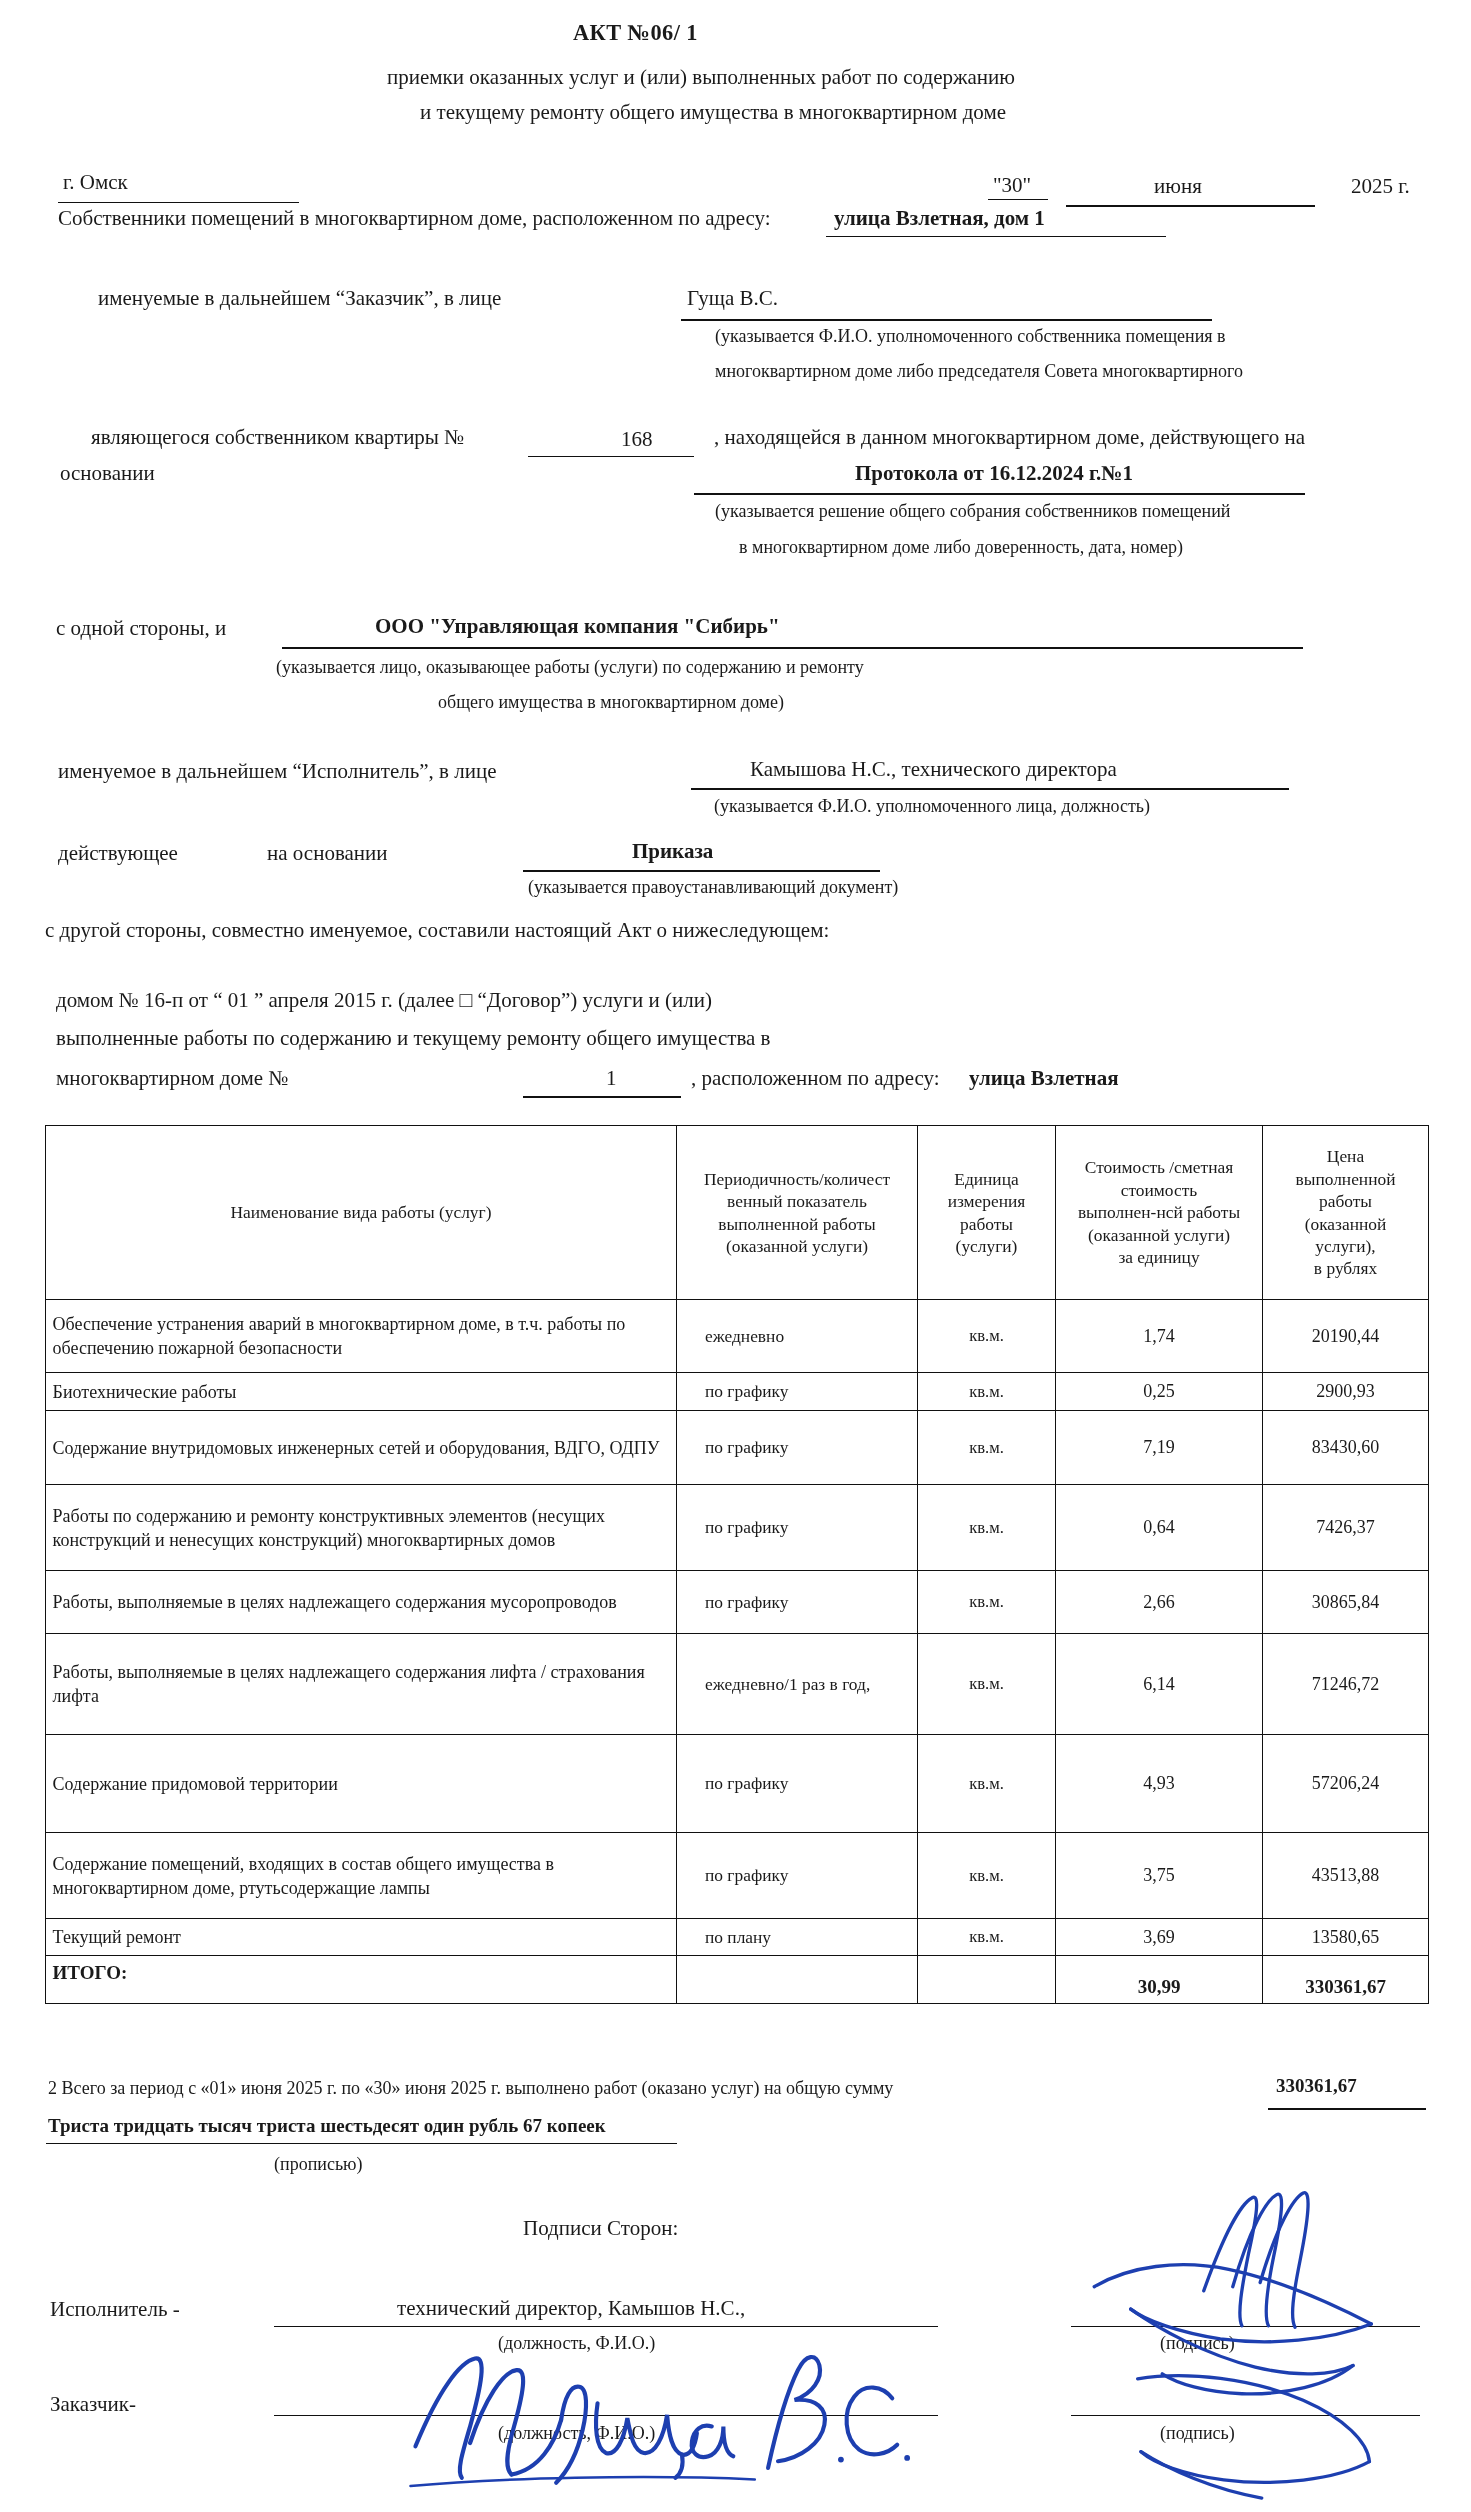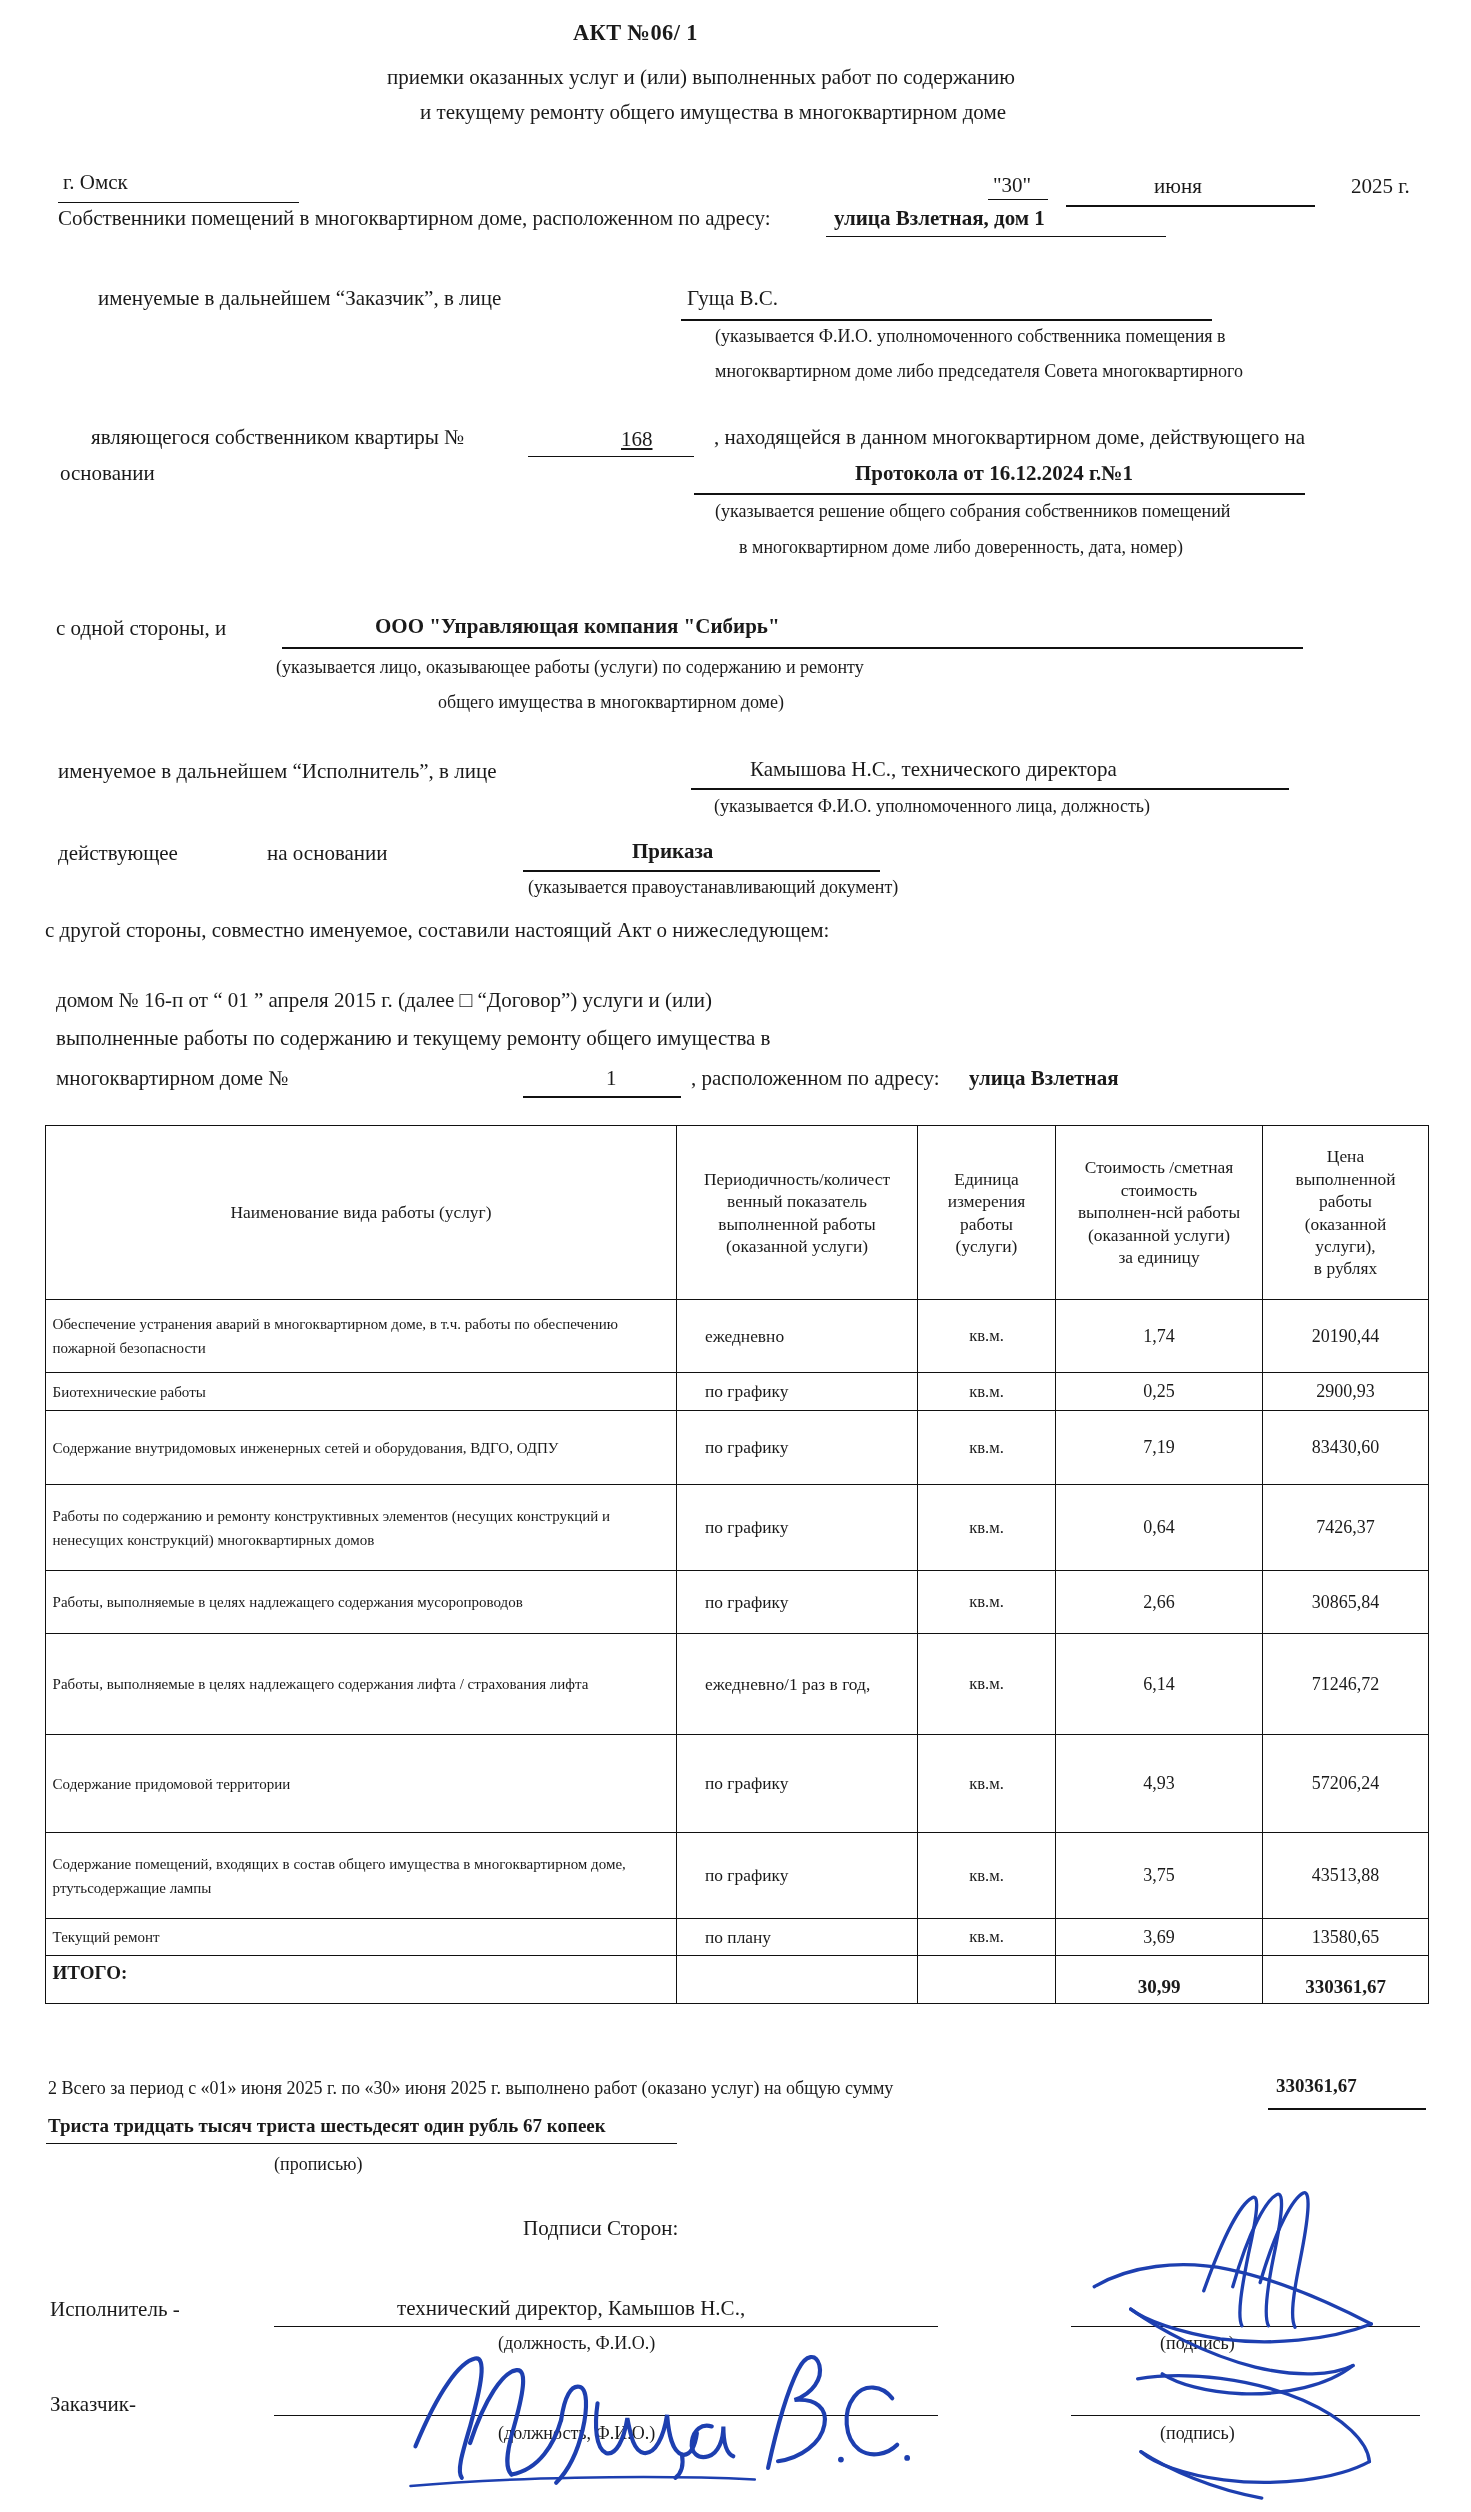--- a/index.html
+++ b/index.html
@@ -112,7 +112,7 @@
 
   <div class="abs t" style="left:91px; top:425px;">являющегося собственником квартиры №</div>
 
-  <div class="abs val" style="left:621px; top:427px;text-decoration:underline;">168</div>
+  <div class="abs val" style="left:621px; top:427px;">168</div>
   <div class="abs" style="left:528px; top:456px; width:166px; border-bottom:1.7px solid #111;"></div>
 
   <div class="abs t" style="left:714px; top:425px;">, находящейся в данном многоквартирном доме, действующего на</div>

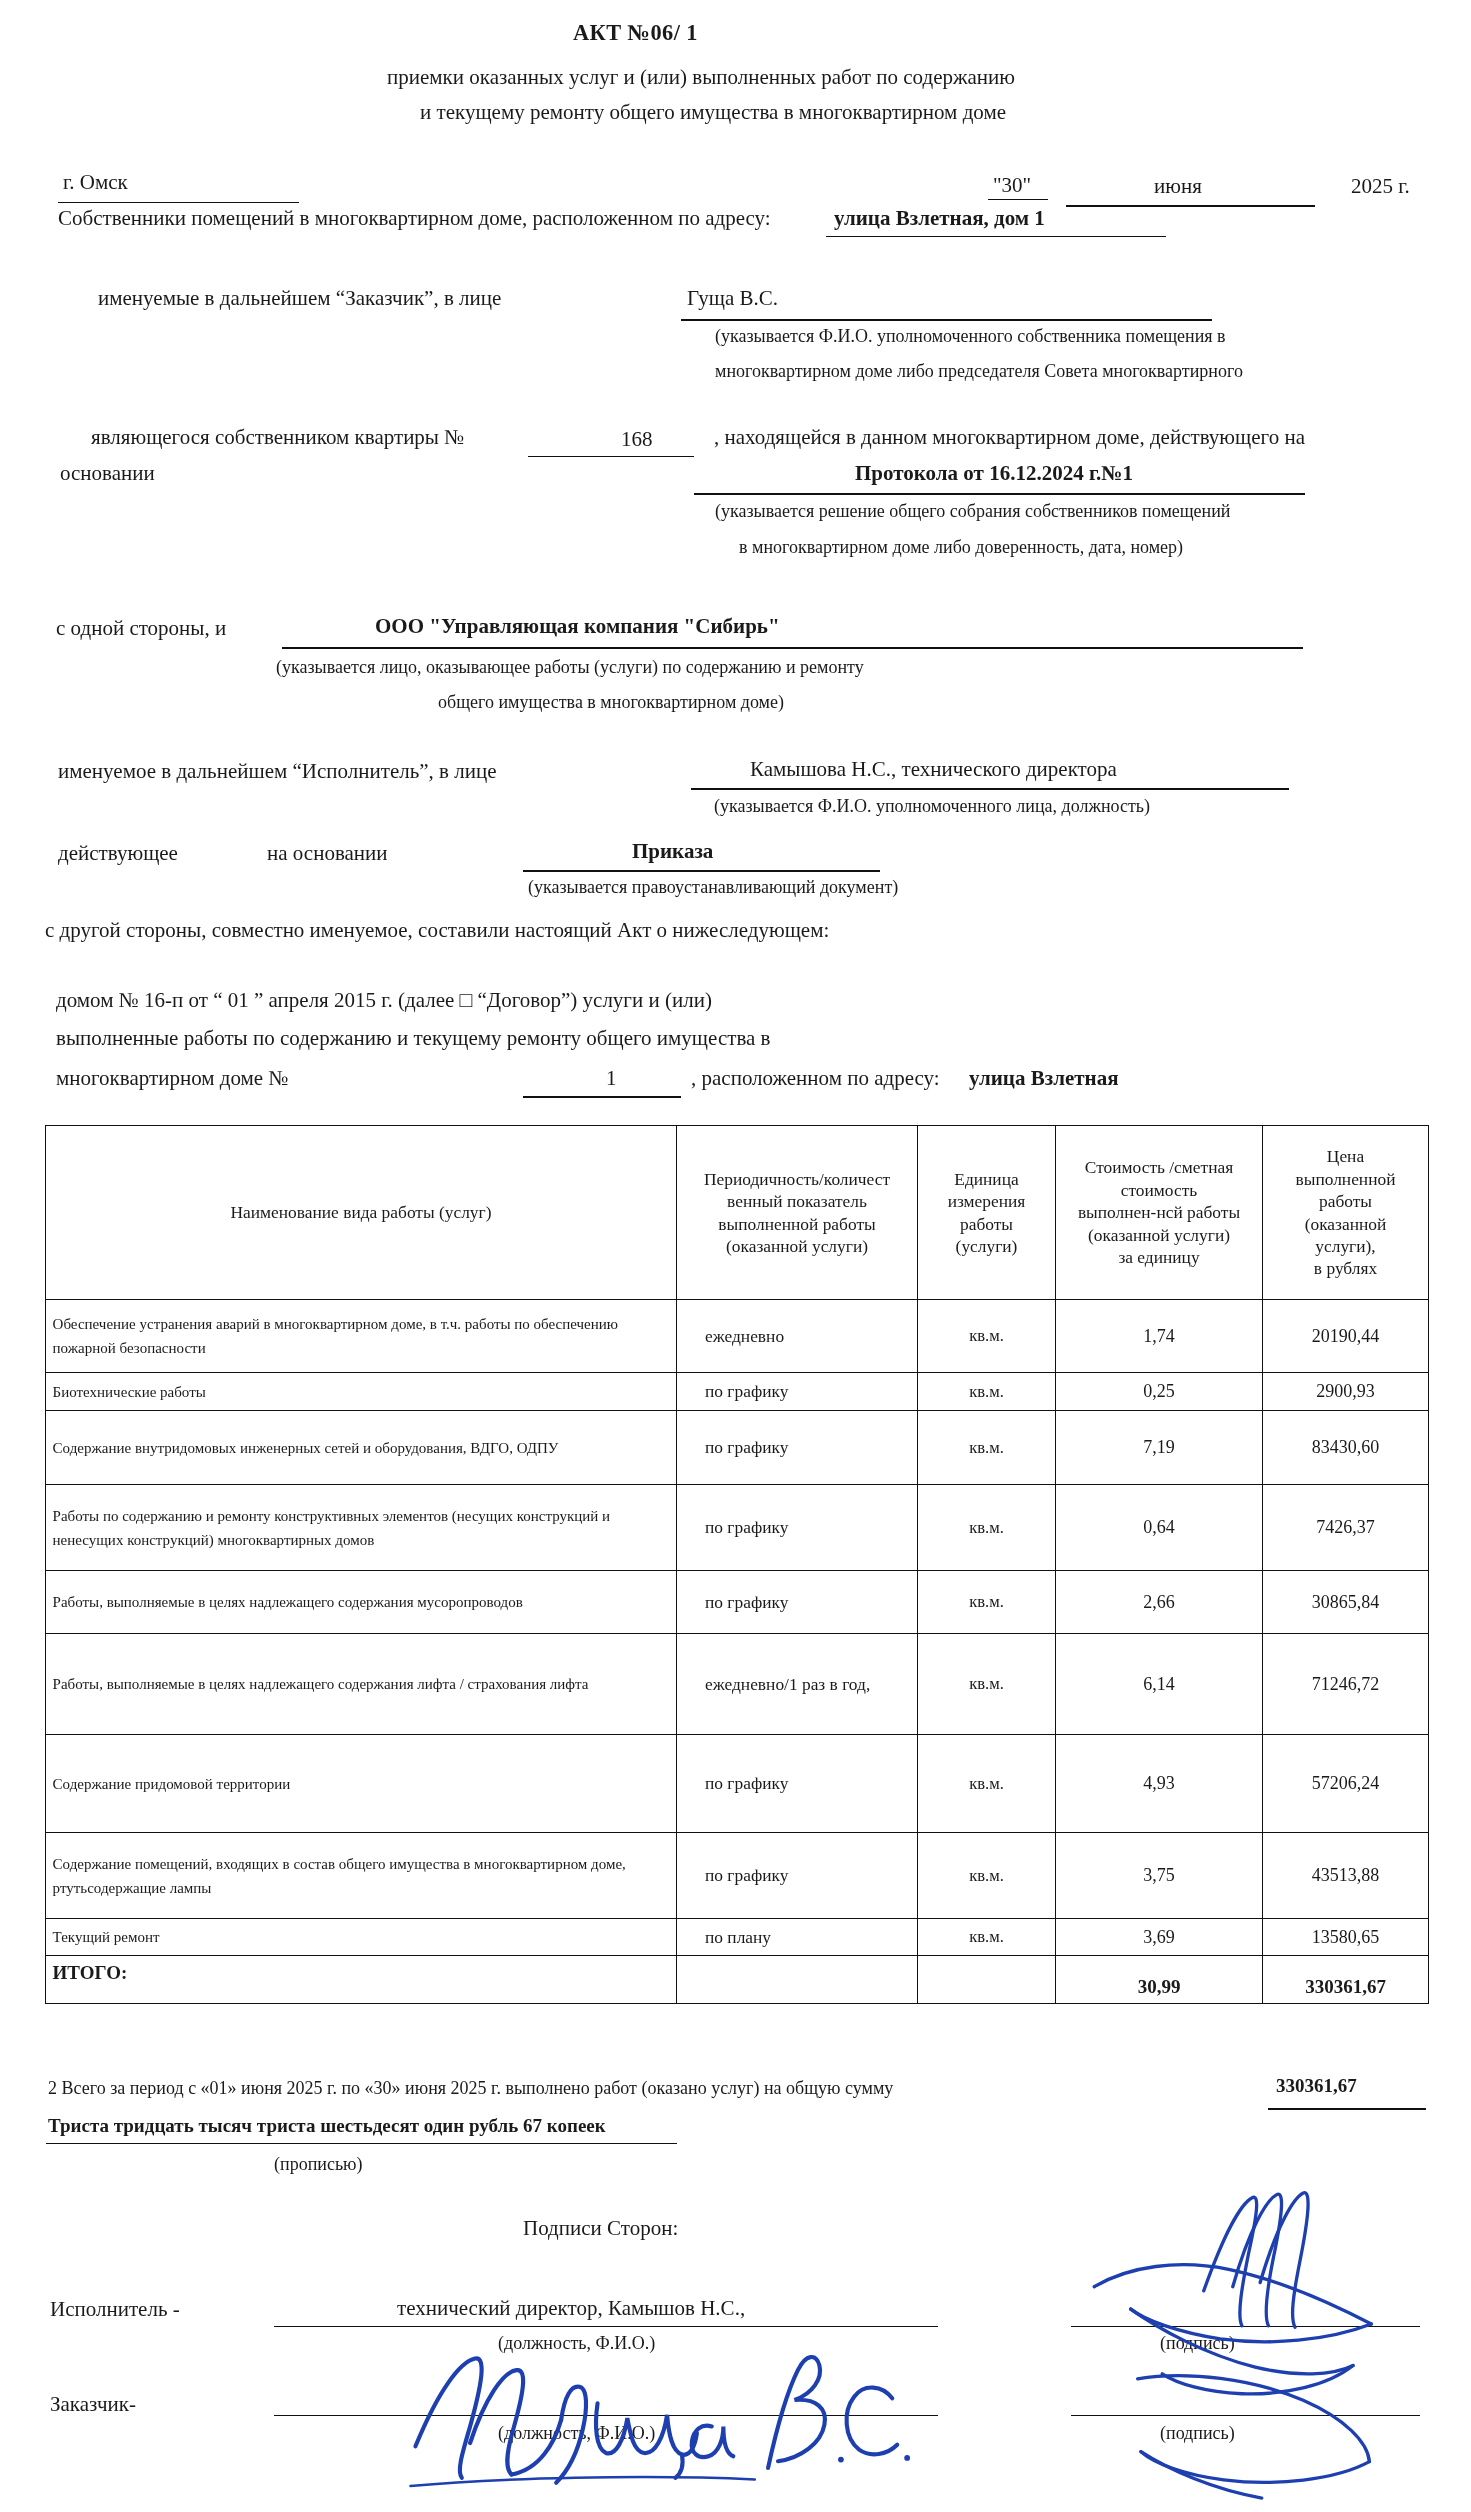--- a/index.html
+++ b/index.html
@@ -48,7 +48,7 @@
     vertical-align:middle;
   }
   table.acts td.name {
-    font-size:15px;
+    font-size:18px;
     line-height:24px;
     text-align:left;
     vertical-align:middle;

